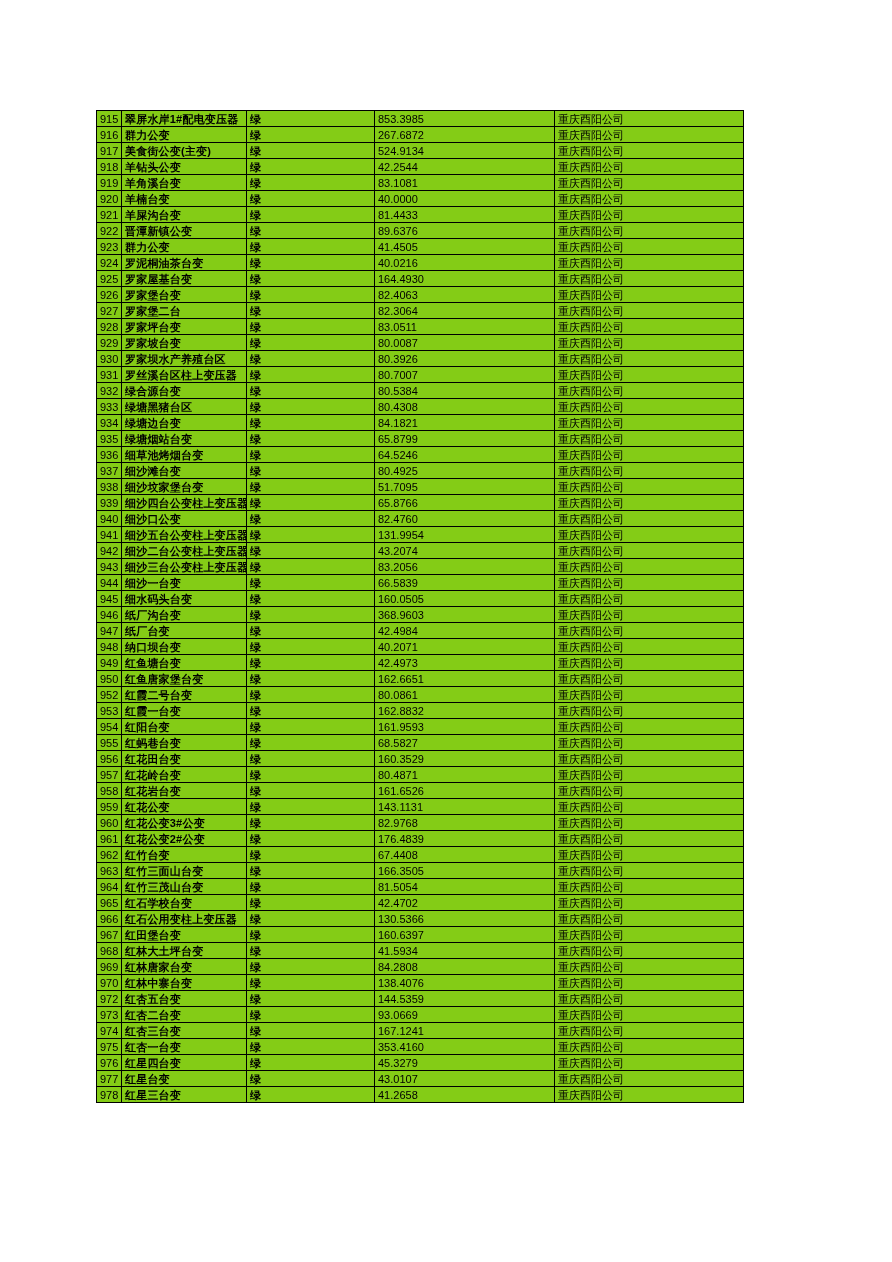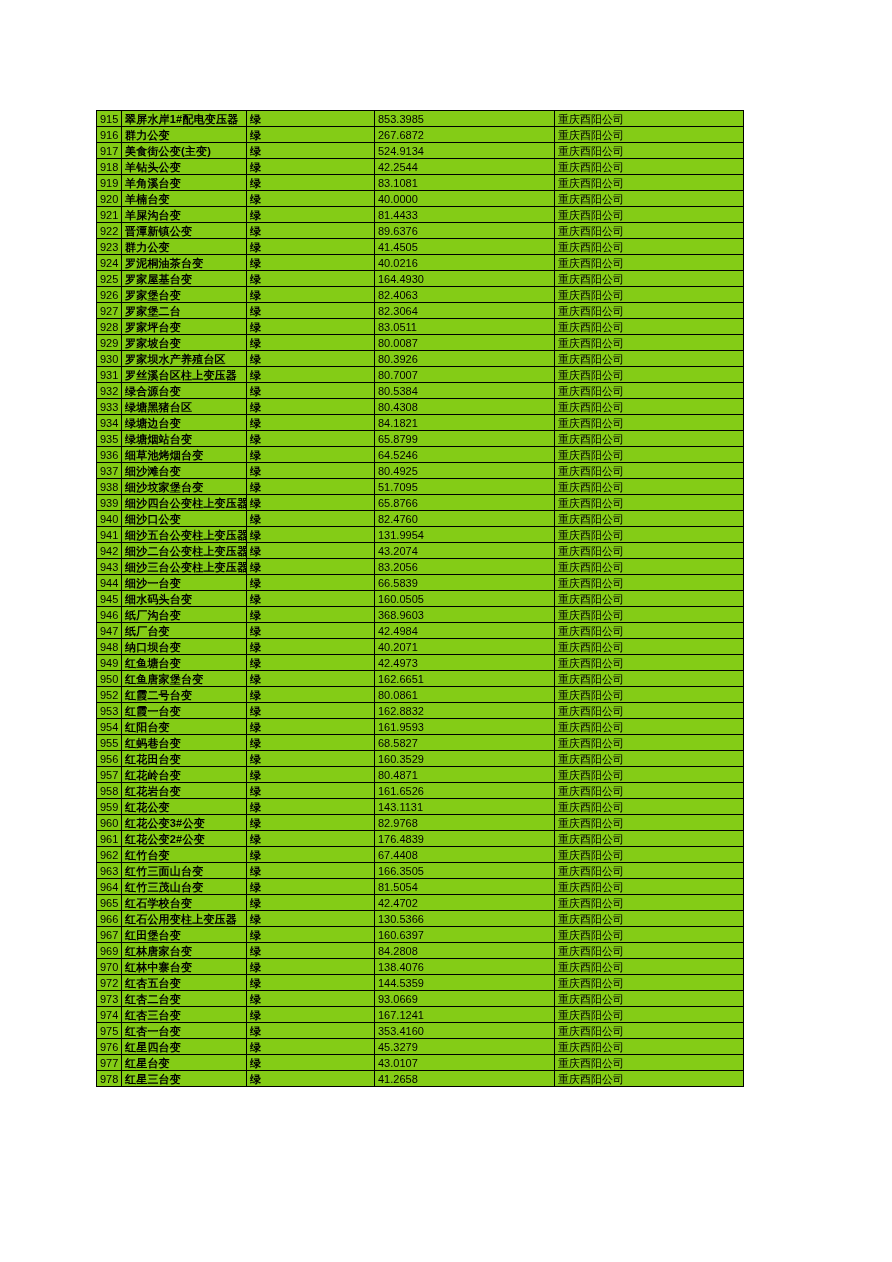--- a/index.html
+++ b/index.html
@@ -418,6 +418,13 @@
           <td class="col-company">重庆酉阳公司</td>
         </tr>
         <tr>
+          <td class="col-id">968</td>
+          <td class="col-name">红林大土坪台变</td>
+          <td class="col-status">绿</td>
+          <td class="col-value">41.5934</td>
+          <td class="col-company">重庆酉阳公司</td>
+        </tr>
+        <tr>
           <td class="col-id">969</td>
           <td class="col-name">红林唐家台变</td>
           <td class="col-status">绿</td>

